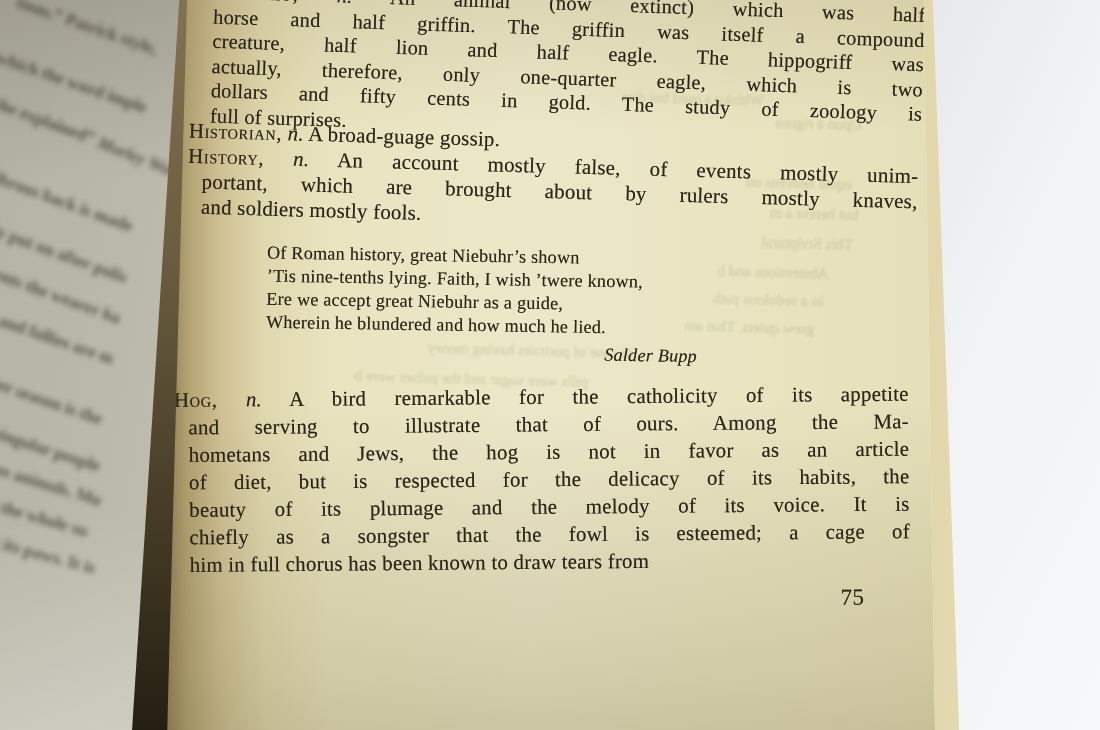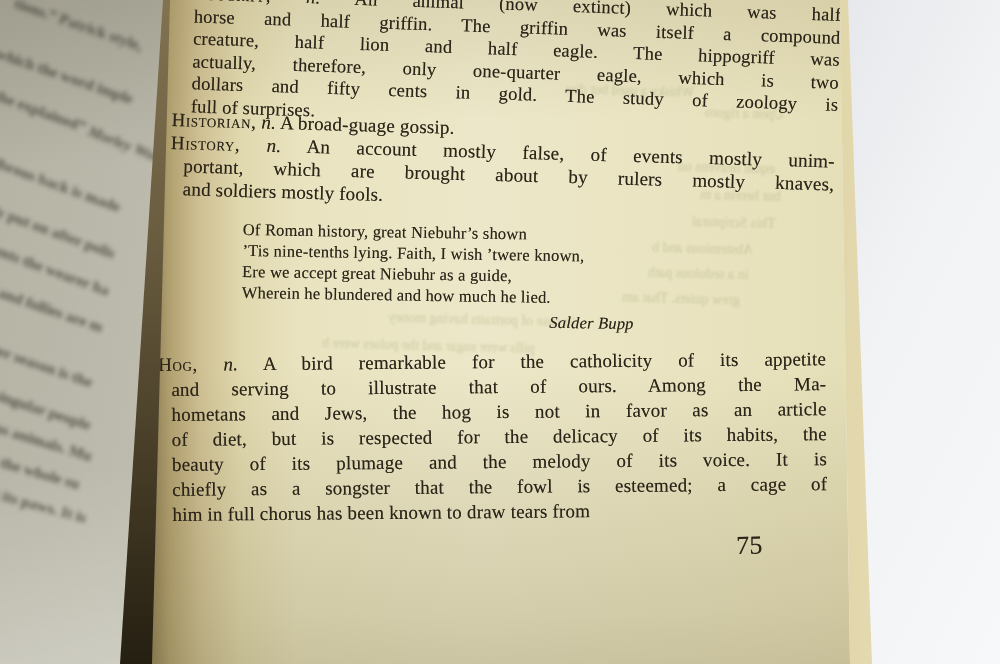--- a/index.html
+++ b/index.html
@@ -48,7 +48,7 @@
   .b-poem{left:243px;top:219px;width:420px;font-size:16.5px;line-height:21px;transform:rotate(.9deg);}
   .b-poem .attr{margin-top:4px;margin-left:308px;}
   .b-hog{left:158px;top:352px;width:668px;font-size:19px;line-height:25px;transform:rotate(-.5deg);}
-  .pagenum{left:736px;top:531px;font-size:26px;transform:rotate(-.8deg);}
+  .pagenum{left:764px;top:531px;font-size:21px;transform:rotate(-.8deg);}
 
   
   .st{position:absolute;white-space:nowrap;color:#9ba06e;opacity:.38;filter:blur(1.1px);

